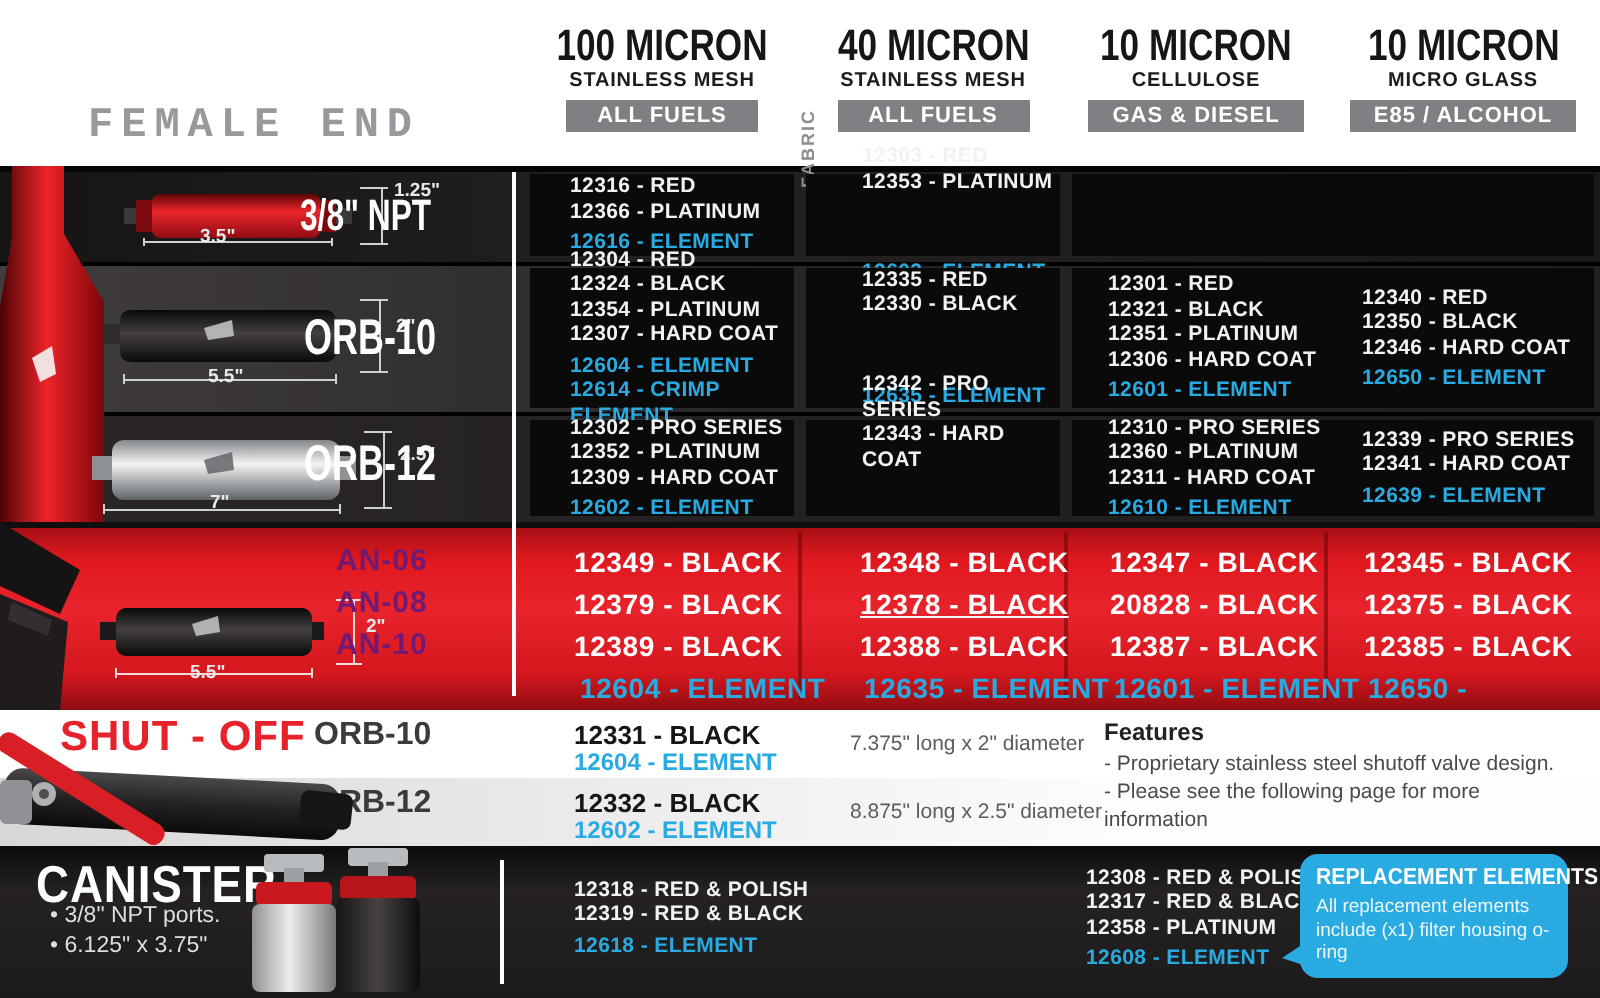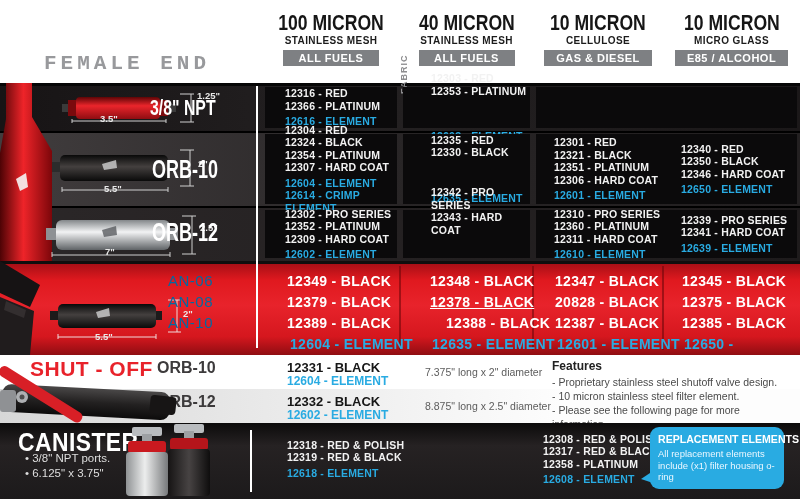--- a/index.html
+++ b/index.html
@@ -53,7 +53,7 @@
                   background:linear-gradient(180deg,#a90f16 0%,#e0191f 18%,#e8232b 45%,#d5171e 80%,#8f0d12 100%);
                   border-top:3px solid #100e0e; }
   .male-title { position:absolute; left:38px; top:266px; font-size:29px; font-weight:bold; color:#fff; letter-spacing:.5px; }
-  .an-label { position:absolute; left:168px; font-size:15px; font-weight:normal; color:#0369a1; letter-spacing:.5px; }
+  .an-label { position:absolute; left:168px; font-size:15px; font-weight:bold; color:#701a75; letter-spacing:.5px; }
   .mcell { position:absolute; height:16px; font-size:14px; font-weight:bold; color:#fff; letter-spacing:.3px; }
   .mcell.blue { color:#29ABE2; }
   .red-div { position:absolute; width:2px; top:266px; height:84px; background:rgba(105,5,10,.55); }

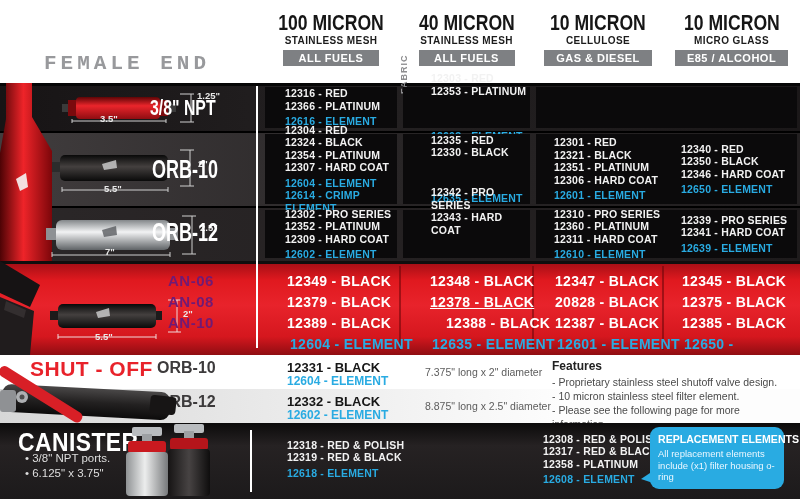--- a/index.html
+++ b/index.html
@@ -337,7 +337,7 @@
   <div class="mcell" style="left:682px;top:294px;">12375 - BLACK</div>
 
   <div class="mcell" style="left:287px;top:315px;">12389 - BLACK</div>
-  <div class="mcell" style="left:446px;top:315px;">12388 - BLACK</div>
+  <div class="mcell" style="left:430px;top:315px;">12388 - BLACK</div>
   <div class="mcell" style="left:555px;top:315px;">12387 - BLACK</div>
   <div class="mcell" style="left:682px;top:315px;">12385 - BLACK</div>
 

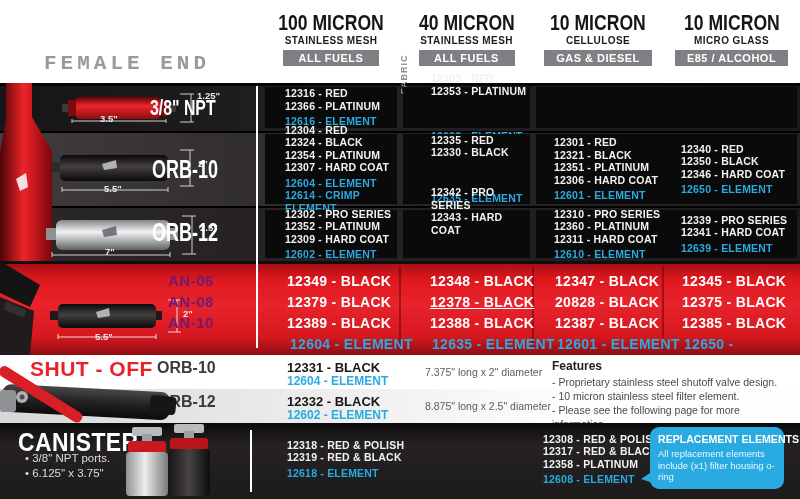--- a/index.html
+++ b/index.html
@@ -365,7 +365,6 @@
     <div class="ftitle">Features</div>
     <div>
         <div class="fitem">- Proprietary stainless steel shutoff valve design.</div>
-        <div class="fitem">- 10 micron stainless steel filter element.</div>
         <div class="fitem">- Please see the following page for more information</div>
       </div>
   </div>

